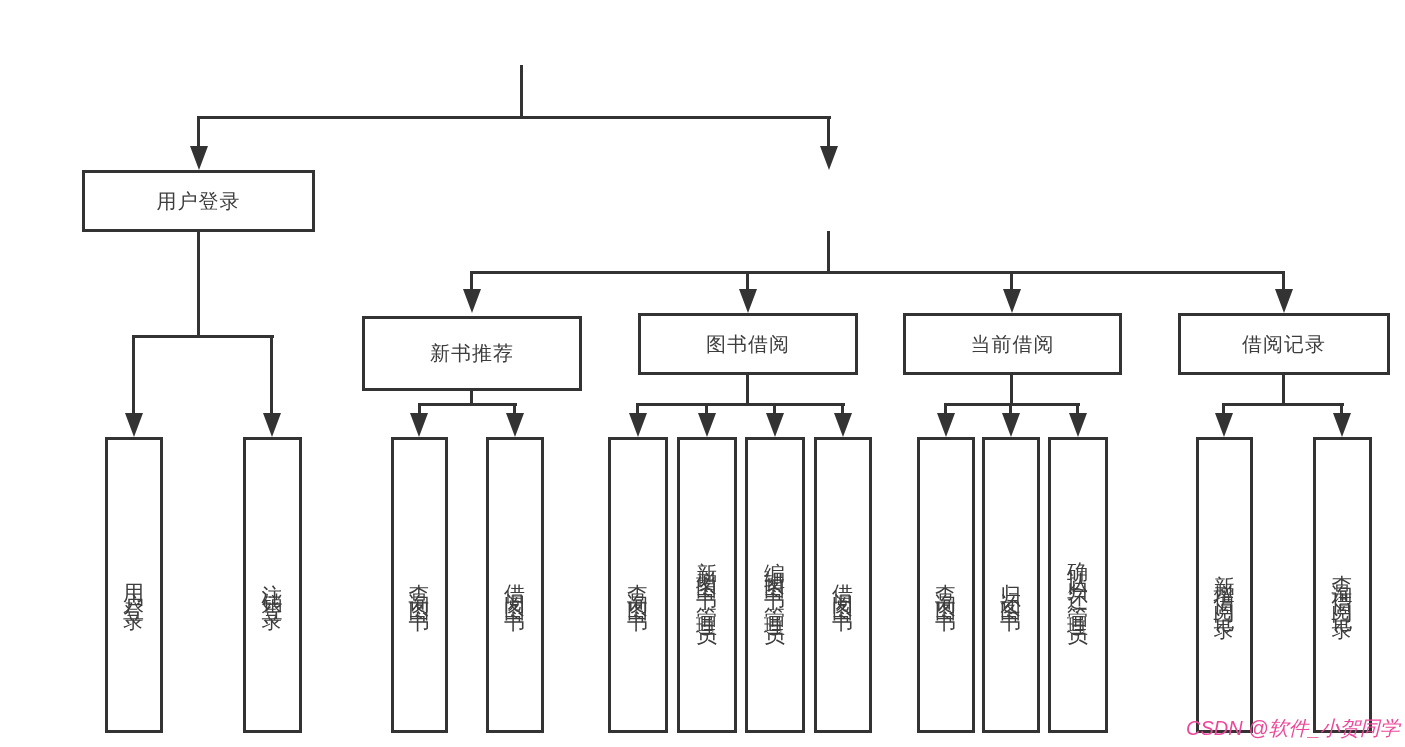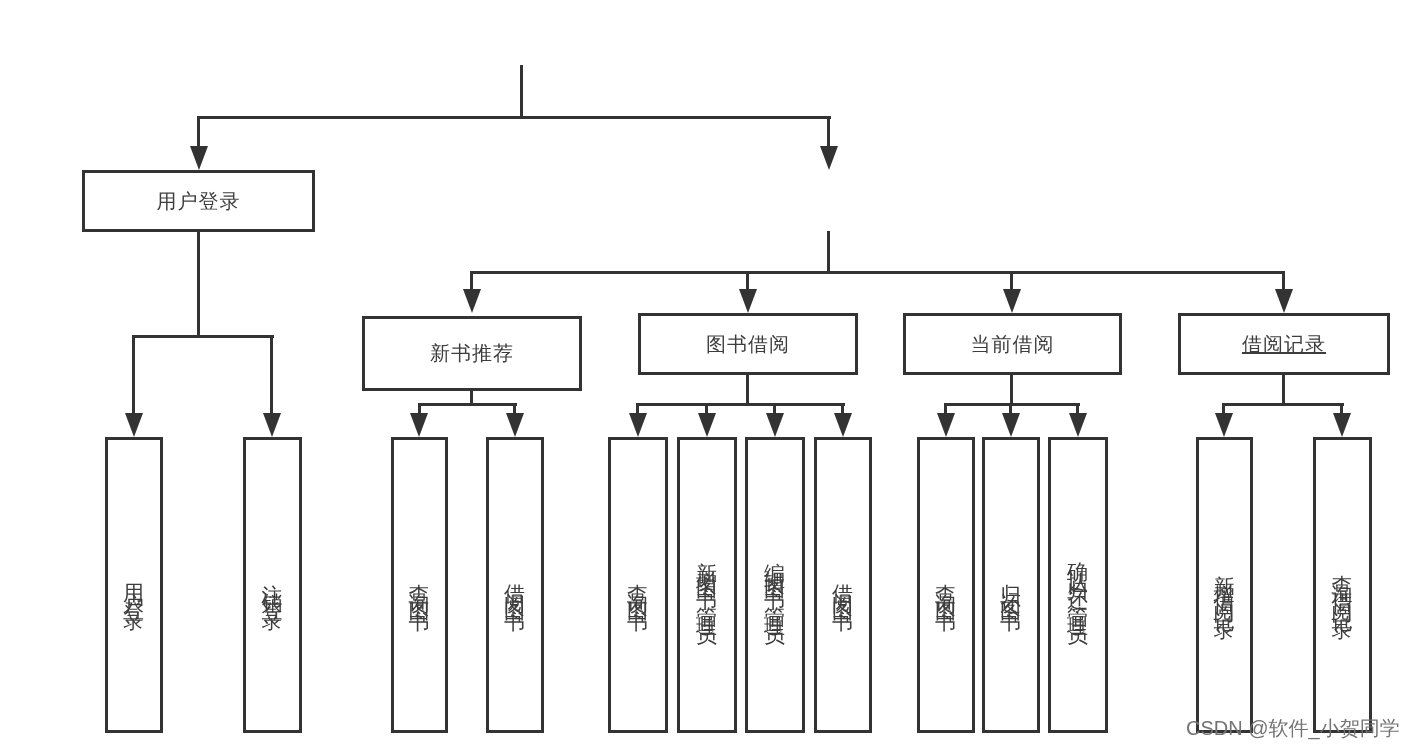--- a/index.html
+++ b/index.html
@@ -135,7 +135,7 @@
   <div class="box" style="left:362px; top:316px; width:220px; height:75px;">新书推荐</div>
   <div class="box" style="left:638px; top:313px; width:220px; height:62px;">图书借阅</div>
   <div class="box" style="left:903px; top:313px; width:219px; height:62px;">当前借阅</div>
-  <div class="box" style="left:1178px; top:313px; width:212px; height:62px;text-decoration:underline;">借阅记录</div>
+  <div class="box" style="left:1178px; top:313px; width:212px; height:62px;">借阅记录</div>
 
   <div class="vbox" style="left:105px; width:58px;">
     <span>用户登录</span>

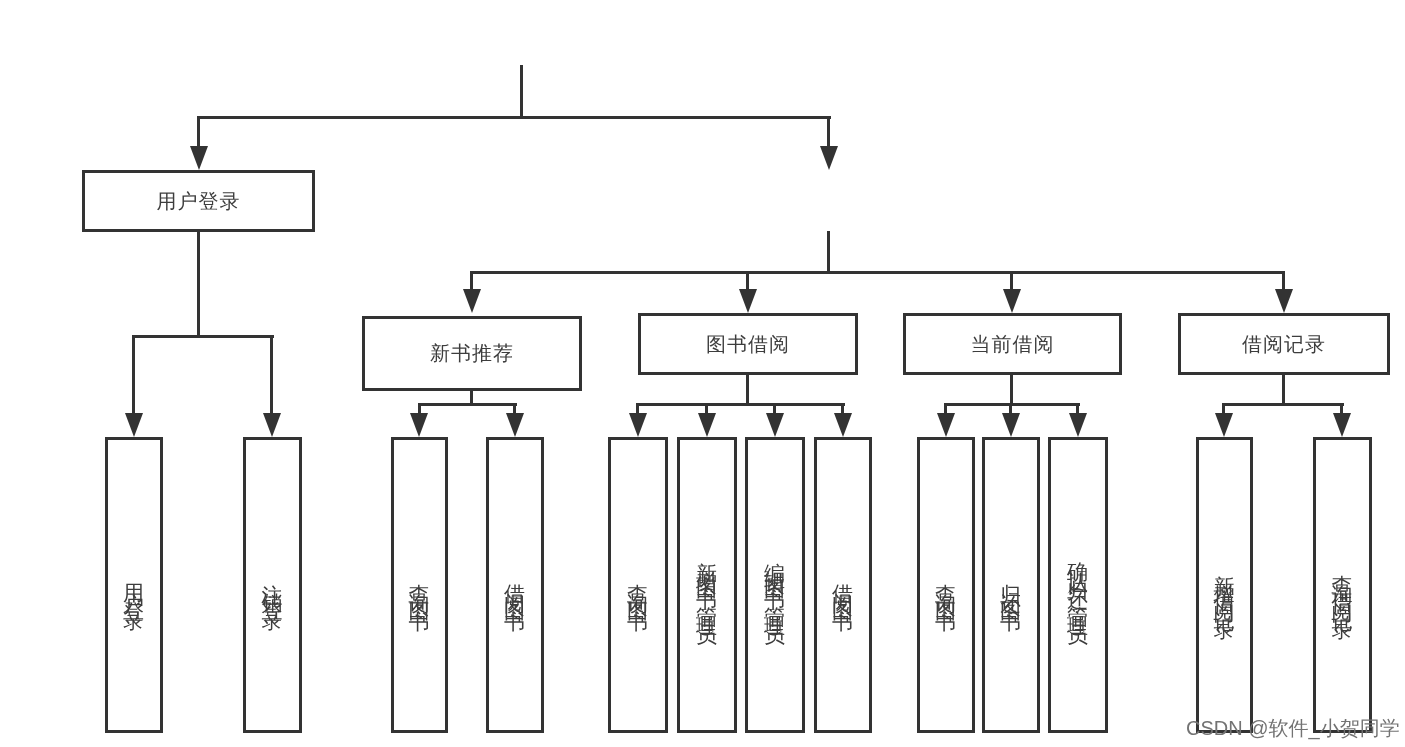--- a/index.html
+++ b/index.html
@@ -59,10 +59,11 @@
     position: absolute;
     left: 1186px;
     top: 715px;
-    color: #737373;
+    color: #ec4899;
     font-size: 20px;
     z-index: 3;
     white-space: nowrap;
+    font-style: italic;
   }
 </style>
 </head>

